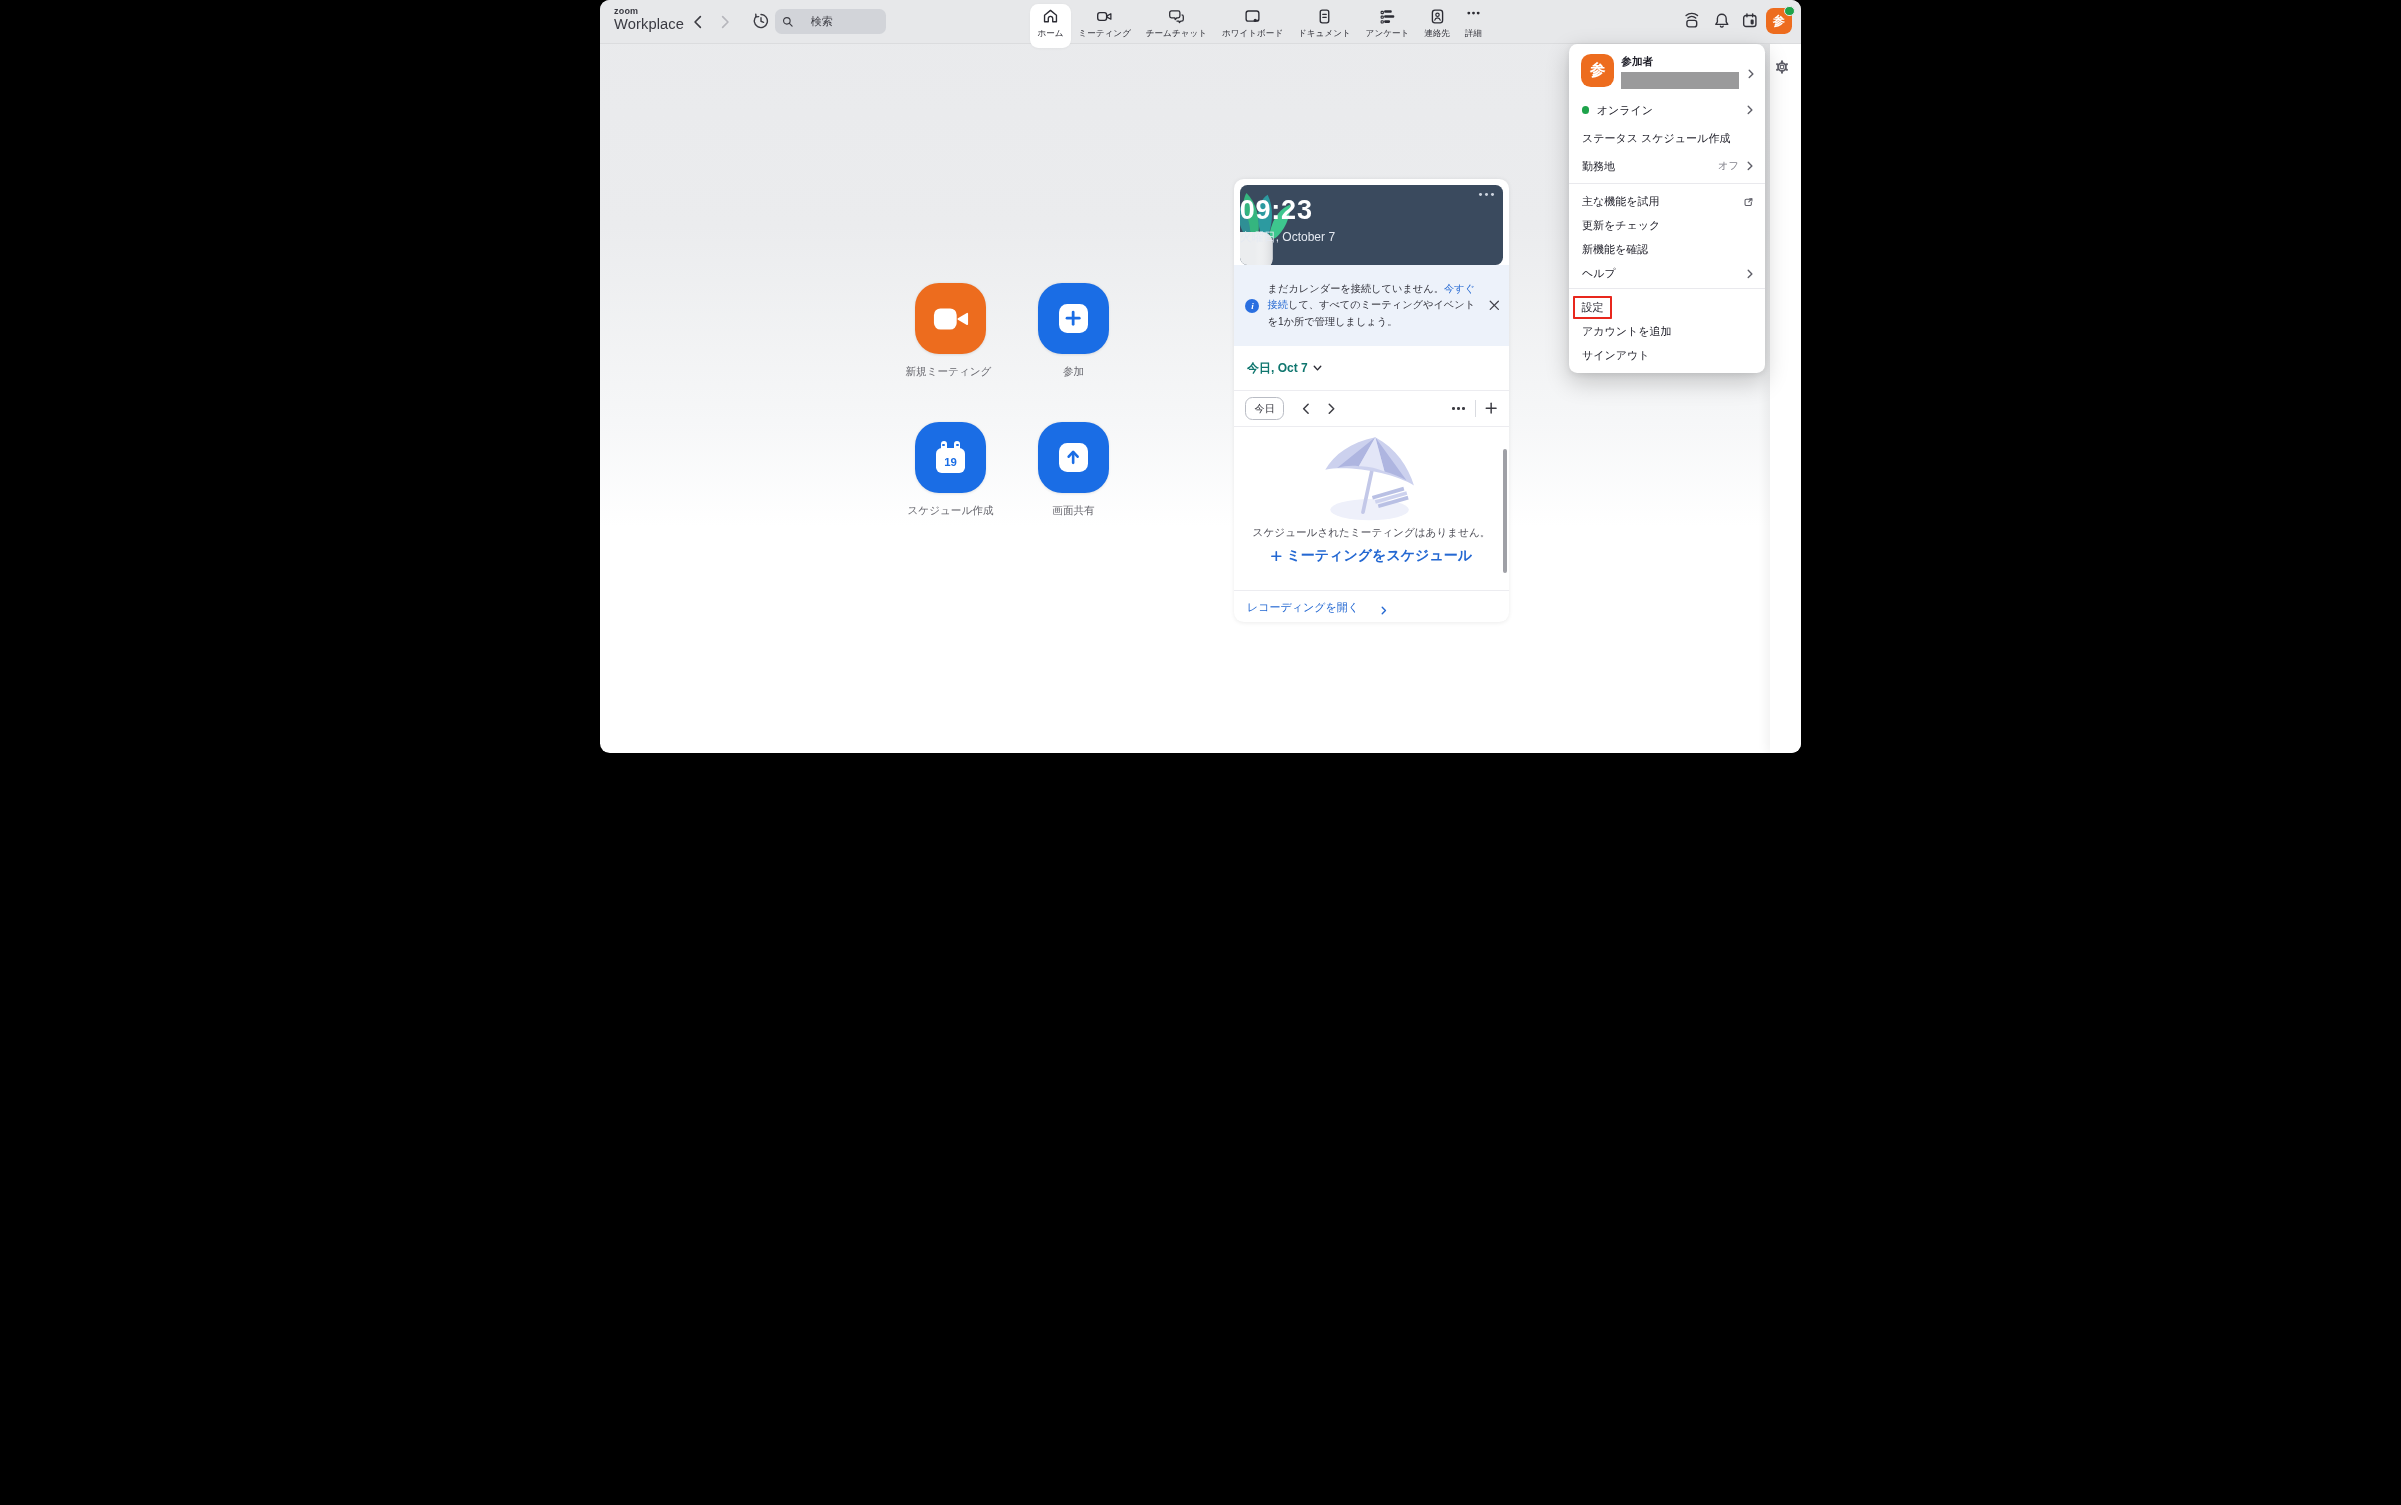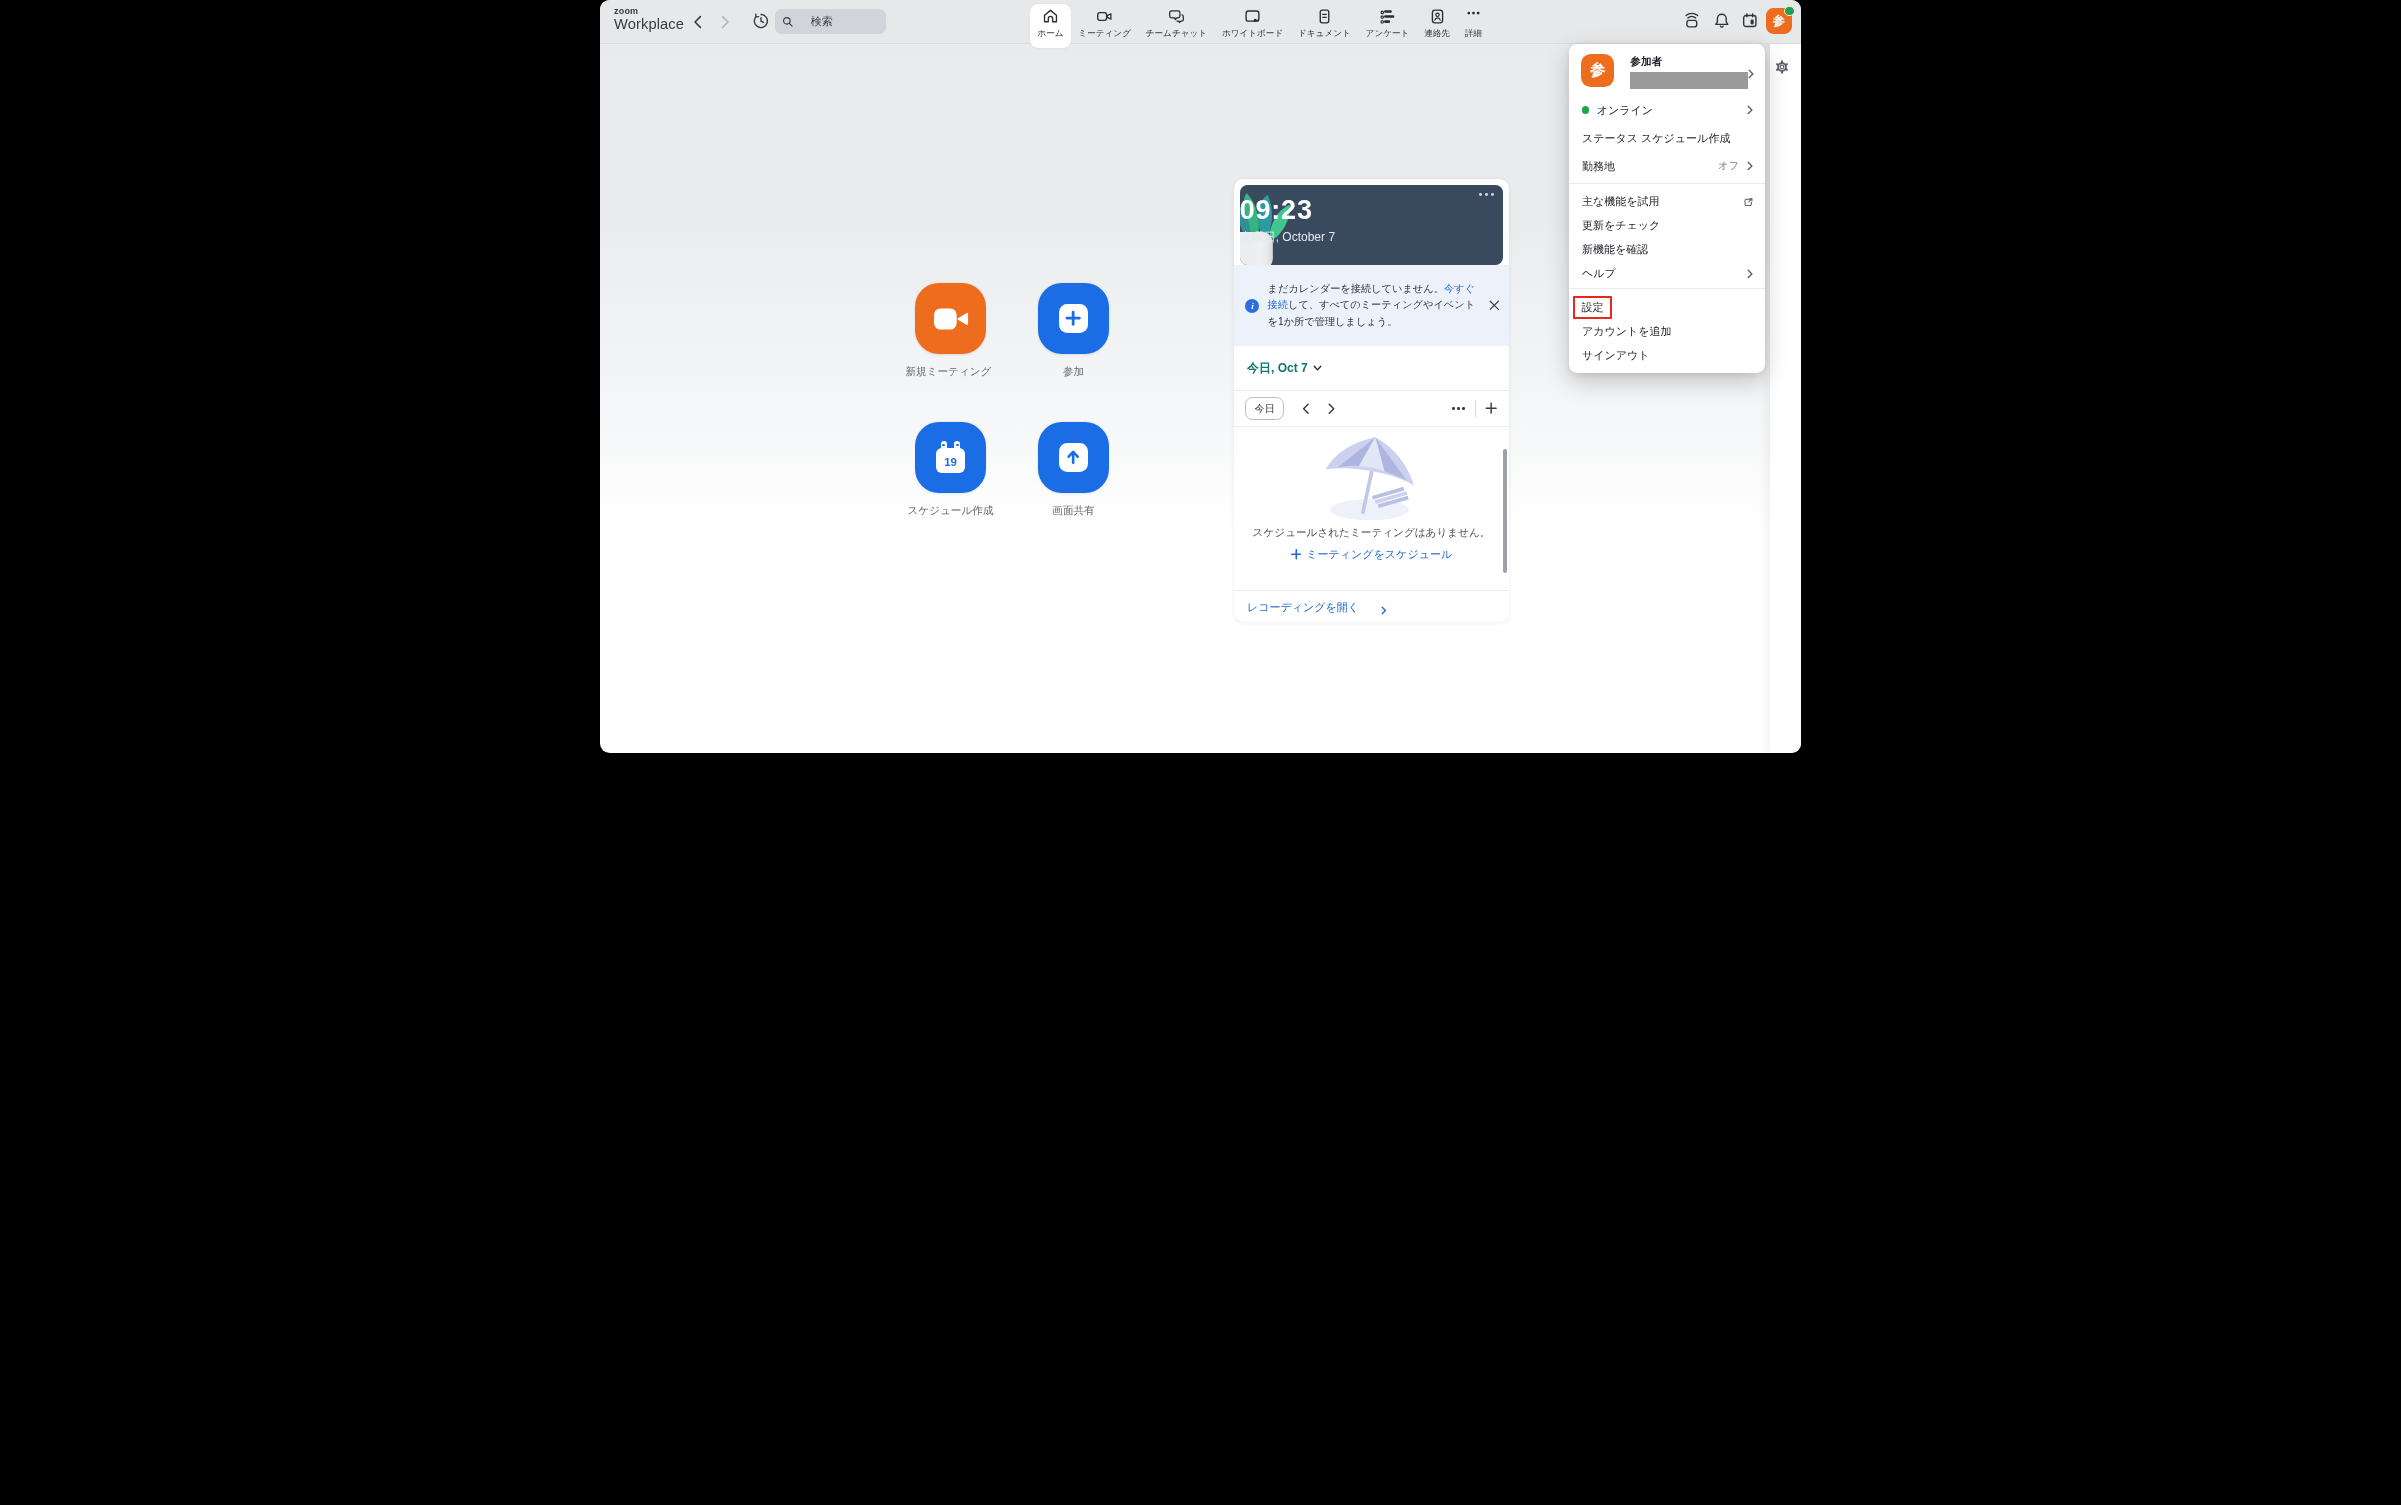--- a/index.html
+++ b/index.html
@@ -68,7 +68,7 @@
   .menu{position:absolute;left:969px;top:44px;width:196px;height:329px;background:#fff;border-radius:8.2px;box-shadow:0 8.2px 24.5px rgba(0,0,0,0.20),0 1.6px 6.5px rgba(0,0,0,0.08);z-index:6;box-sizing:border-box;}
   .m-profile{position:relative;height:52px;padding:9.8px 11.4px 0 12.3px;box-sizing:border-box;display:flex;}
   .m-avatar{width:33px;height:33px;border-radius:9.8px;background:#ED6C1E;color:#fff;font-size:15.5px;font-weight:700;display:flex;align-items:center;justify-content:center;flex:0 0 auto;}
-  .m-pcol{margin-left:16px;padding-top:0.8px;}
+  .m-pcol{margin-left:7px;padding-top:0.8px;}
   .m-name{font-size:10.6px;font-weight:700;color:#1d1d27;}
   .m-redact{width:118px;height:17px;background:#9a9a9b;margin-top:3.3px;}
   .m-pchev{position:absolute;right:10.6px;top:25px;}

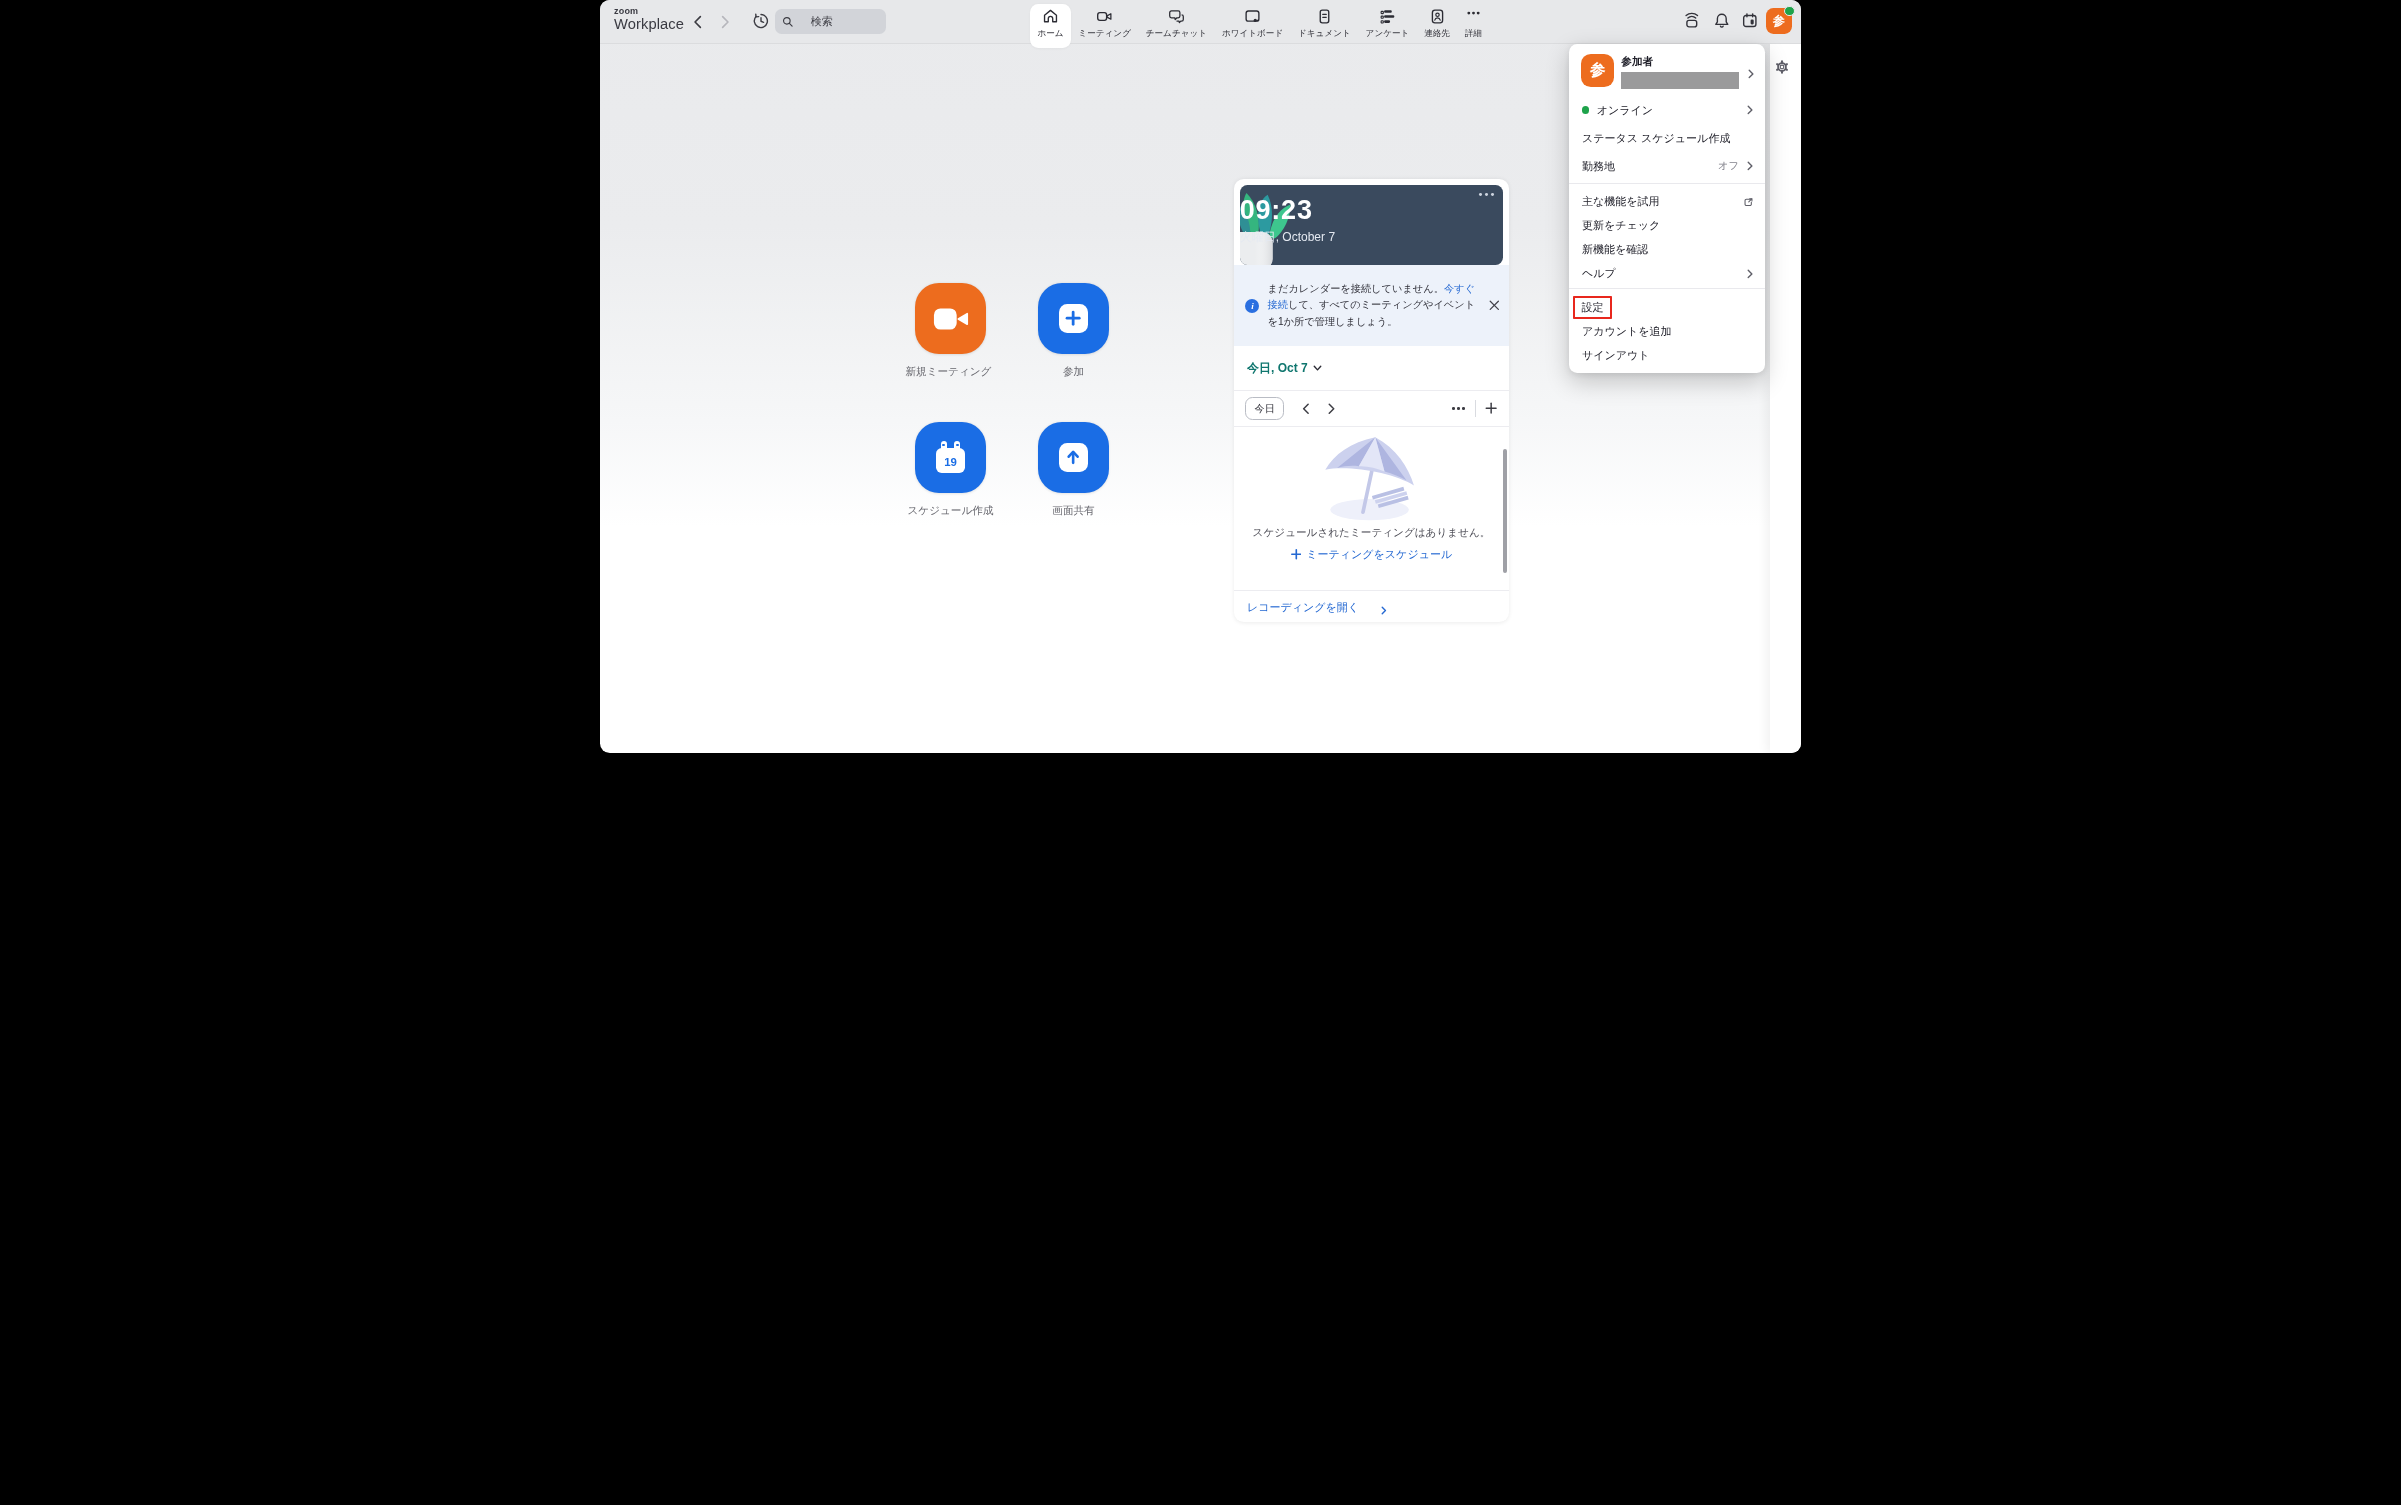--- a/index.html
+++ b/index.html
@@ -57,7 +57,7 @@
   .div2{position:absolute;left:0;right:0;top:247px;height:0.8px;background:#ececf0;}
   .umbrella{position:absolute;left:50%;transform:translateX(-50%);top:253px;}
   .empty-msg{position:absolute;left:0;right:0;top:347px;text-align:center;font-size:10.6px;color:#4c4c55;}
-  .sched-link{position:absolute;left:0;right:0;top:368px;text-align:center;font-size:11px;color:#2468D2;display:flex;align-items:center;justify-content:center;gap:4.9px;}
+  .sched-link{position:absolute;left:0;right:0;top:368px;text-align:center;font-size:14px;color:#2468D2;display:flex;align-items:center;justify-content:center;gap:4.9px;font-weight:bold;}
   .div3{position:absolute;left:0;right:0;top:411px;height:0.8px;background:#ececf0;}
   .rec-link{position:absolute;left:13px;top:421px;font-size:11px;color:#2468D2;display:flex;align-items:flex-end;gap:22px;}
   .scrollbar{position:absolute;right:2px;top:270px;width:3.7px;height:124px;border-radius:2.5px;background:#9fa0a6;}

